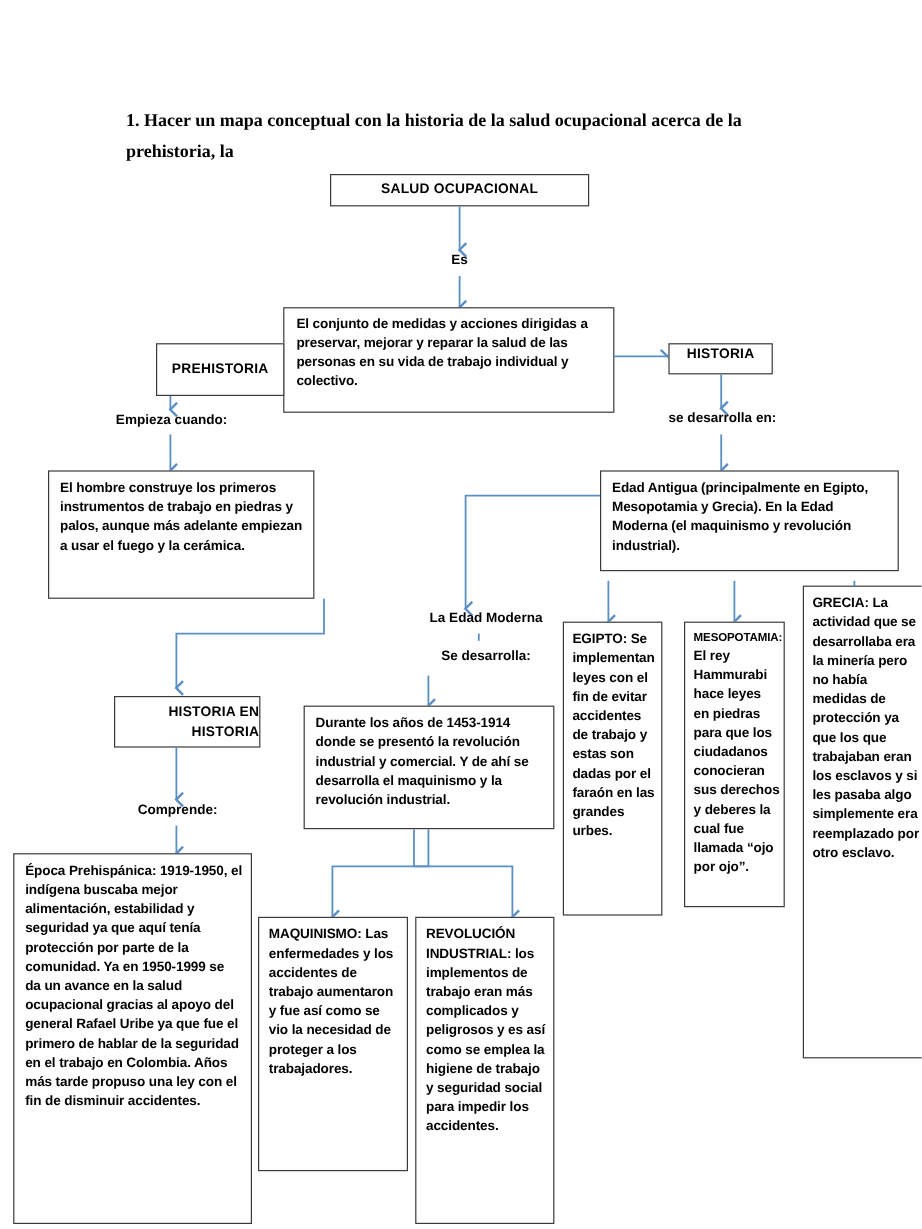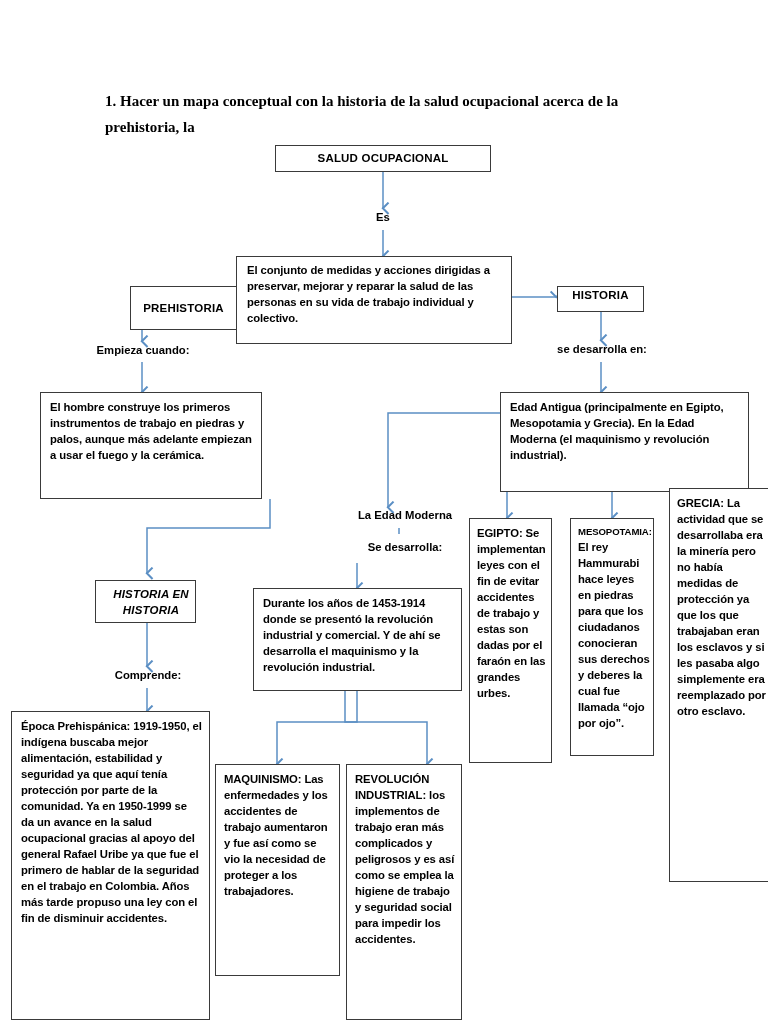--- a/index.html
+++ b/index.html
@@ -152,7 +152,7 @@
     <span>El hombre construye los primeros instrumentos de trabajo en piedras y palos, aunque más adelante empiezan a usar el fuego y la cerámica.</span>
   </div>
 
-  <div class="node node-body" style="left:500px; top:392px; width:249px; height:100px; padding:6px 8px 4px 9px;">
+  <div class="node node-body" style="left:500px; top:392px; width:249px; height:84px; padding:6px 8px 4px 9px;">
     <span>Edad Antigua (principalmente en Egipto, Mesopotamia y  Grecia). En la Edad Moderna (el maquinismo y revolución industrial).</span>
   </div>
 

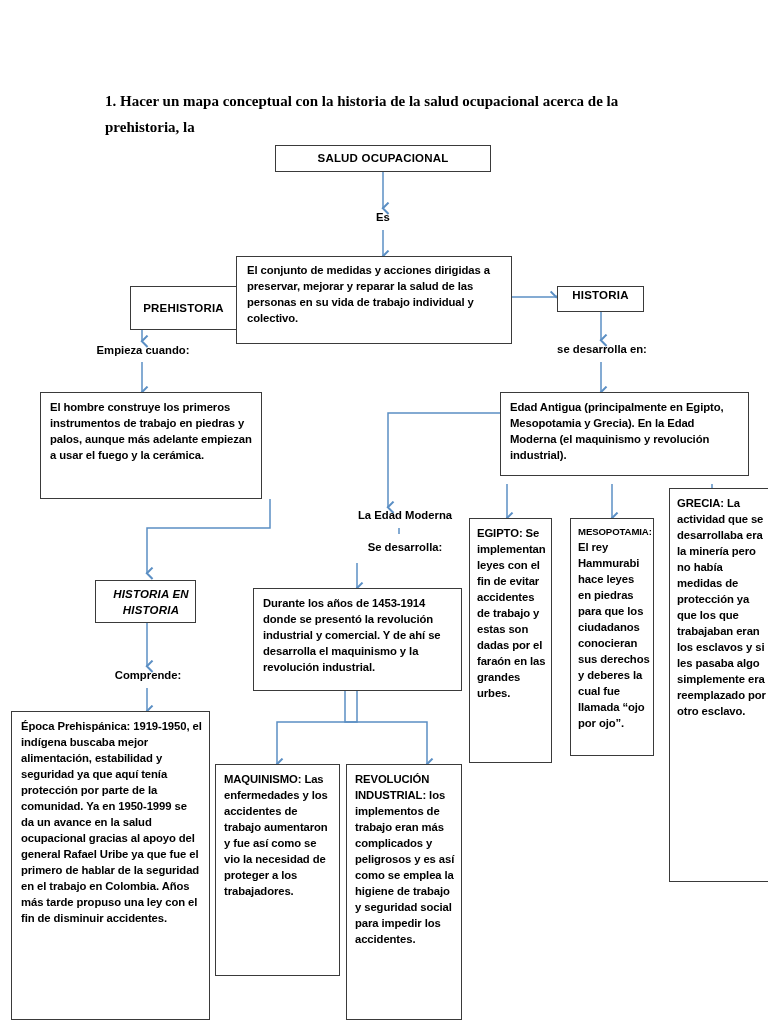--- a/index.html
+++ b/index.html
@@ -160,7 +160,7 @@
 
   <div class="link-label" style="left:340px; top:541px; width:130px;">Se desarrolla:</div>
 
-  <div class="node node-title" style="left:95px; top:580px; width:101px; height:43px; padding:5px 0 0 11px; text-align:center;font-style:italic;">
+  <div class="node node-title" style="left:95px; top:580px; width:122px; height:43px; padding:5px 0 0 11px; text-align:right;">
     <div>HISTORIA EN</div>
     <div>HISTORIA</div>
   </div>

